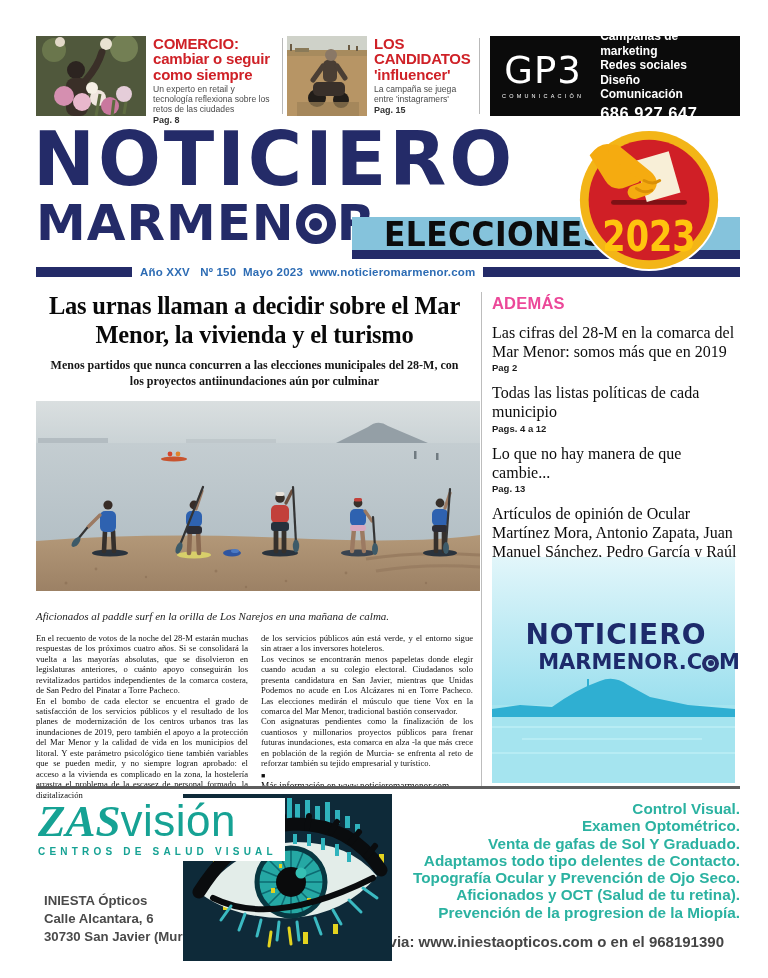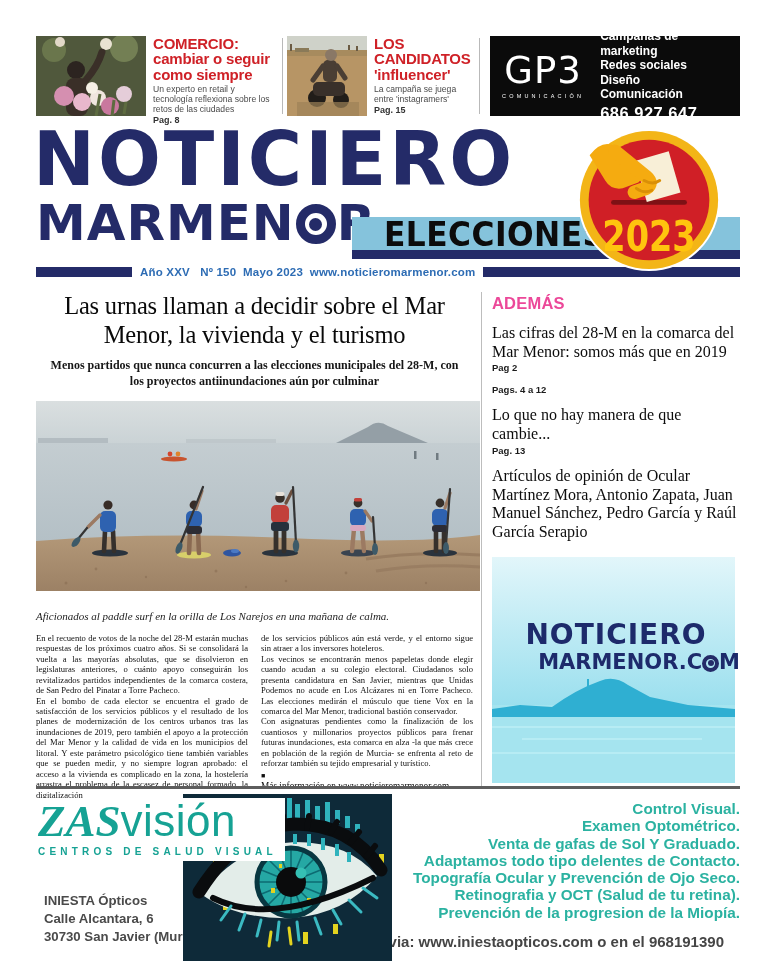--- a/index.html
+++ b/index.html
@@ -63,7 +63,7 @@
   .main { position:absolute; left:36px; right:28px; top:292px; height:494px; display:flex; }
   .article { width:446px; flex:none; padding-right:8px; border-right:1px solid #bdbdbd; }
   .headline {
-    font-family:"Liberation Serif", serif; font-weight:normal; font-size:24.5px;
+    font-family:"Liberation Serif", serif; font-weight:bold; font-size:24.5px;
     line-height:1.17; text-align:center; letter-spacing:-0.2px; color:#090909;
   }
   .subhead {

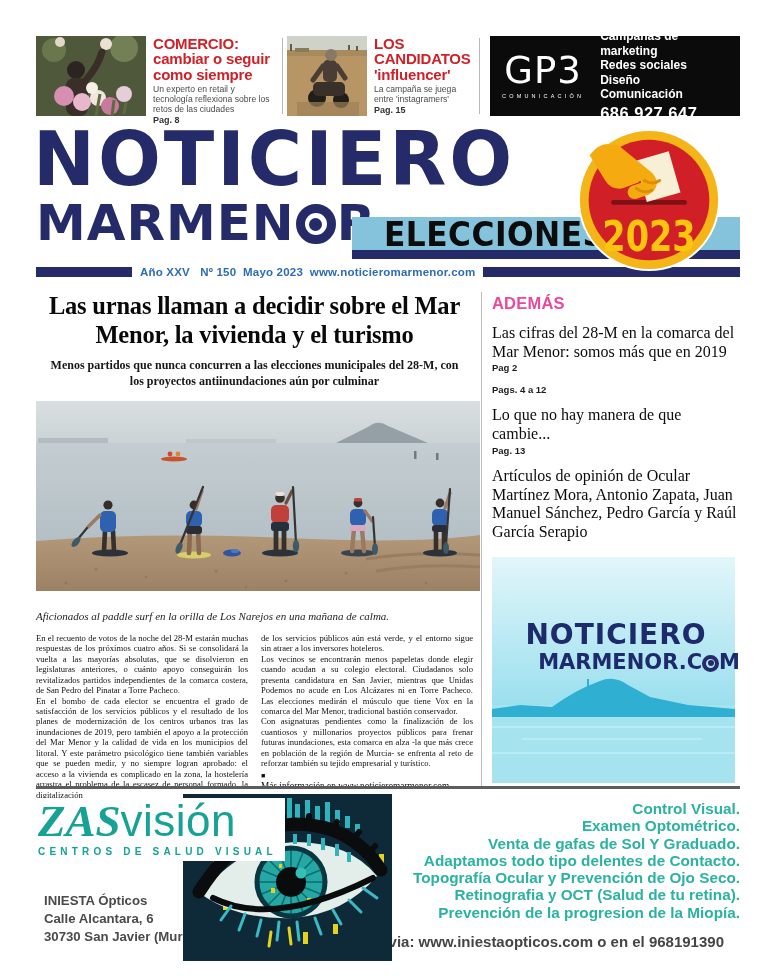--- a/index.html
+++ b/index.html
@@ -344,6 +344,7 @@
         <div class="sb-item-page">Pag 2</div>
       </div>
       <div class="sb-item">
+        <div class="sb-item-title">Todas las listas políticas de cada municipio</div>
         <div class="sb-item-page">Pags. 4 a 12</div>
       </div>
       <div class="sb-item">

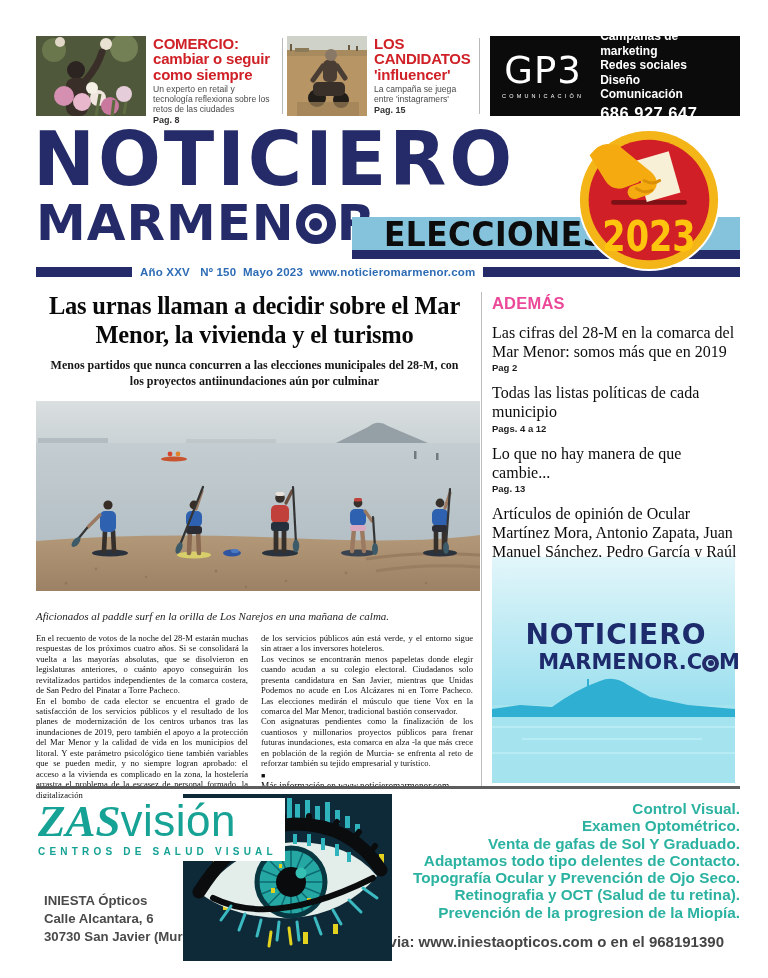--- a/index.html
+++ b/index.html
@@ -468,7 +468,7 @@
       <div>Venta de gafas de Sol Y Graduado.</div>
       <div>Adaptamos todo tipo delentes de Contacto.</div>
       <div>Topografía Ocular y Prevención de Ojo Seco.</div>
-      <div>Retinografia y OCT (Salud de tu retina).</div>
+      <div>Aficionados y OCT (Salud de tu retina).</div>
       <div>Prevención de la progresion de la Miopía.</div>
     </div>
     <div class="zas-cta">Cita previa: www.iniestaopticos.com o en el 968191390</div>

